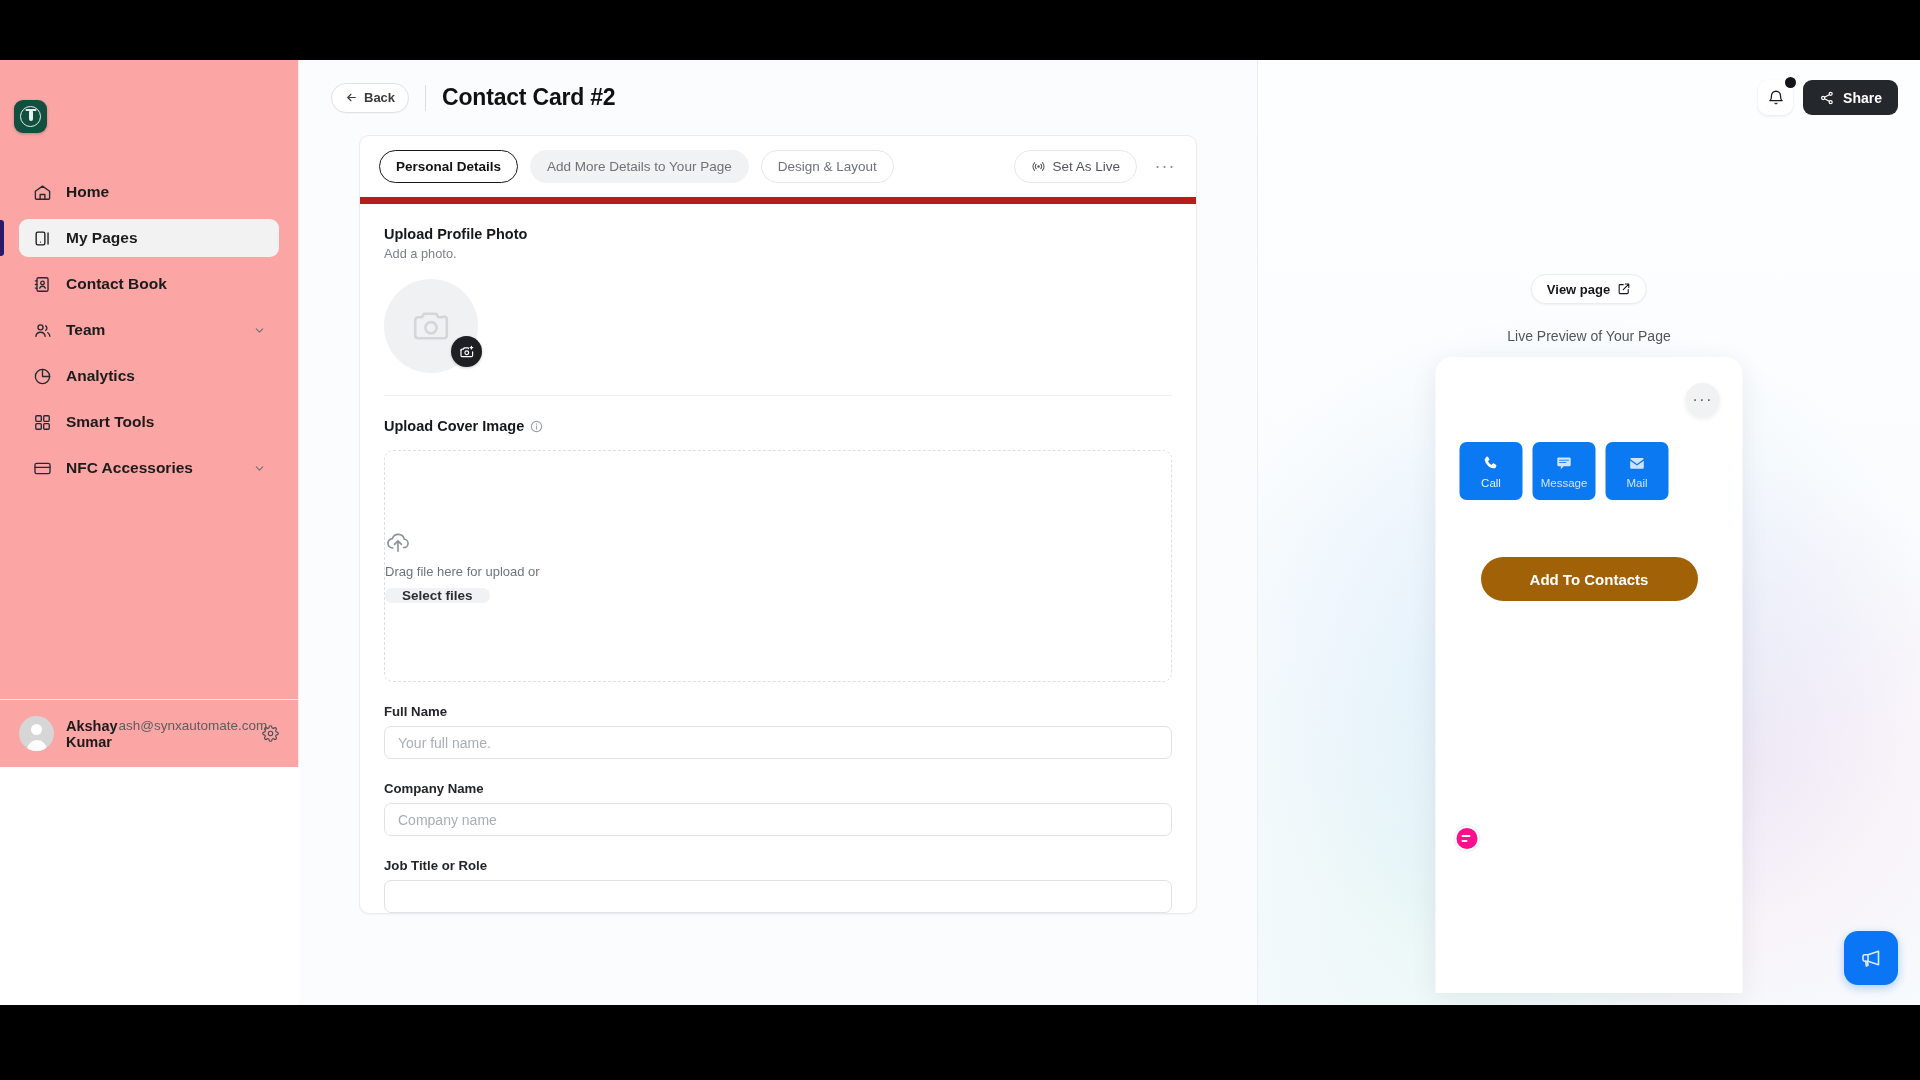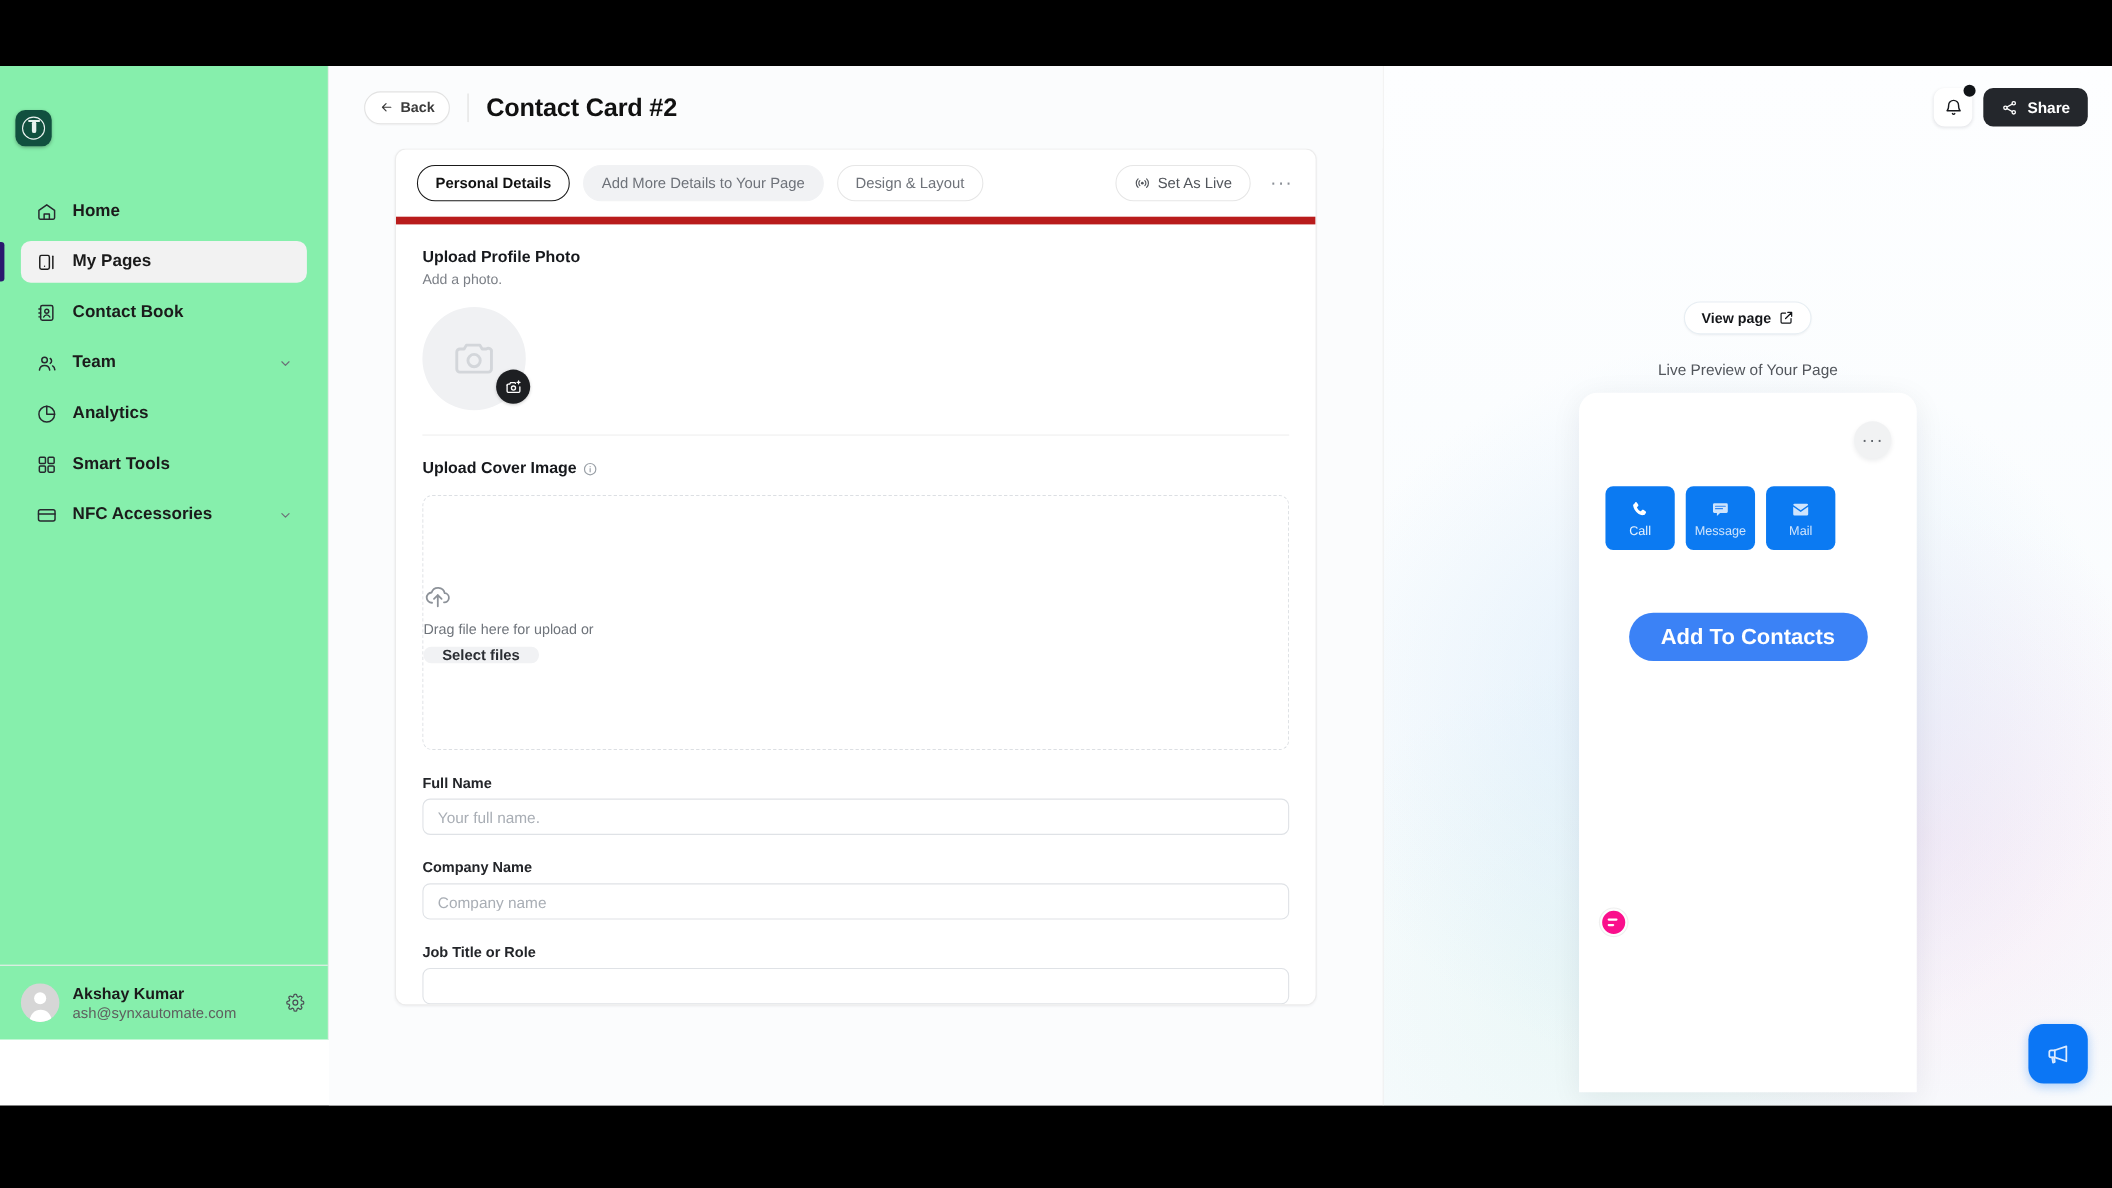--- a/index.html
+++ b/index.html
@@ -21,8 +21,8 @@
   
   .sidebar {
     width: 299px;
-    height: 885px;
-    background: #86efac;
+    height: 707px;
+    background: #fca5a5;
     border-right: 1px solid #ececec;
     position: relative;
     flex: 0 0 299px;

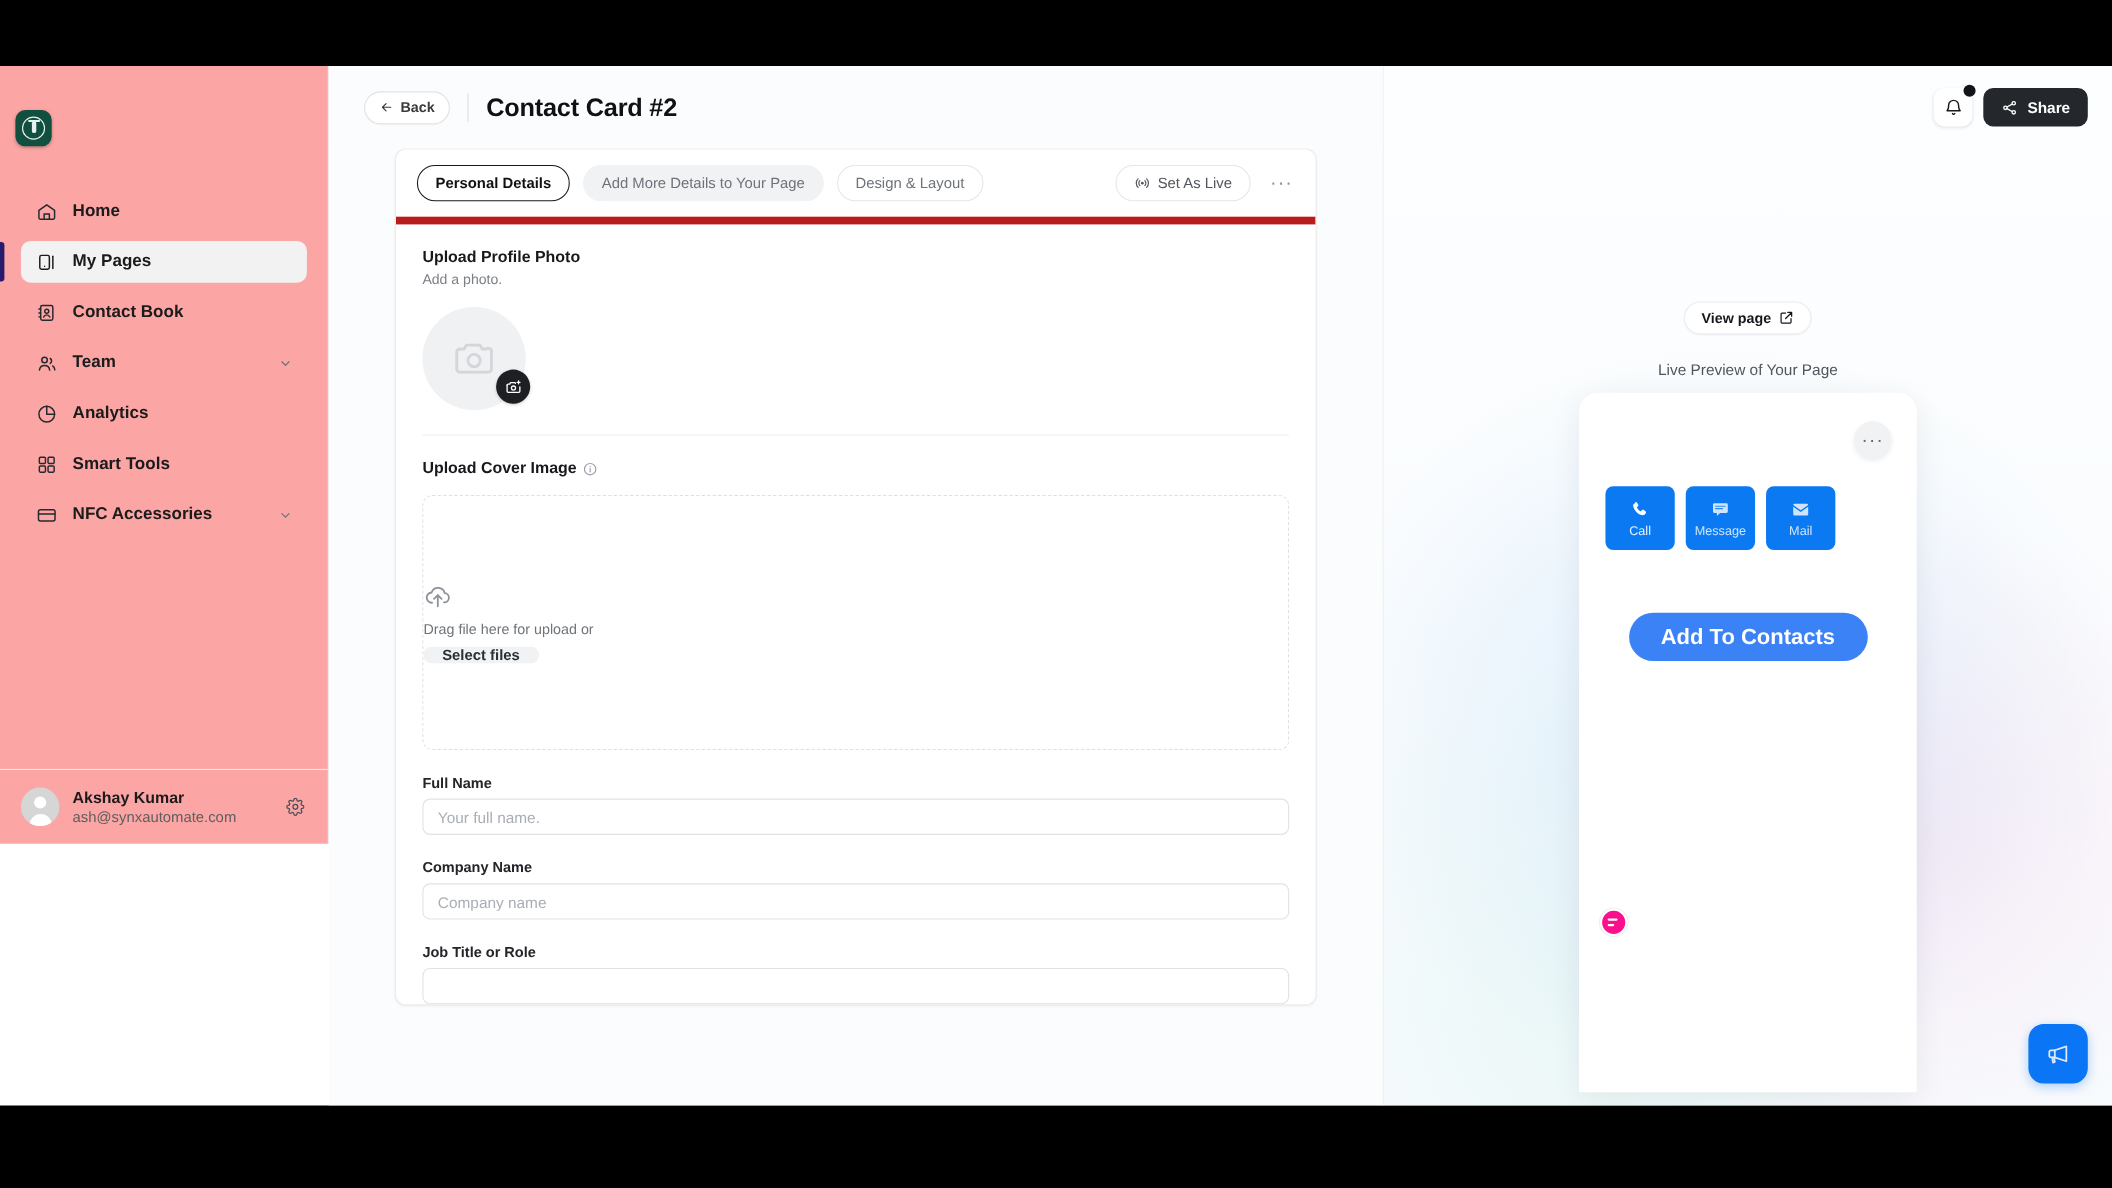--- a/index.html
+++ b/index.html
@@ -346,10 +346,10 @@
     left: 50%; top: 200px;
     transform: translateX(-50%);
     width: 217px; height: 44px;
-    background: #3b82f6;
+    background: #a16207;
     border-radius: 22px;
     color: #fff;
-    font-size: 20px; font-weight: 700;
+    font-size: 15px; font-weight: 700;
     display: flex; align-items: center; justify-content: center;
     cursor: pointer;
   }

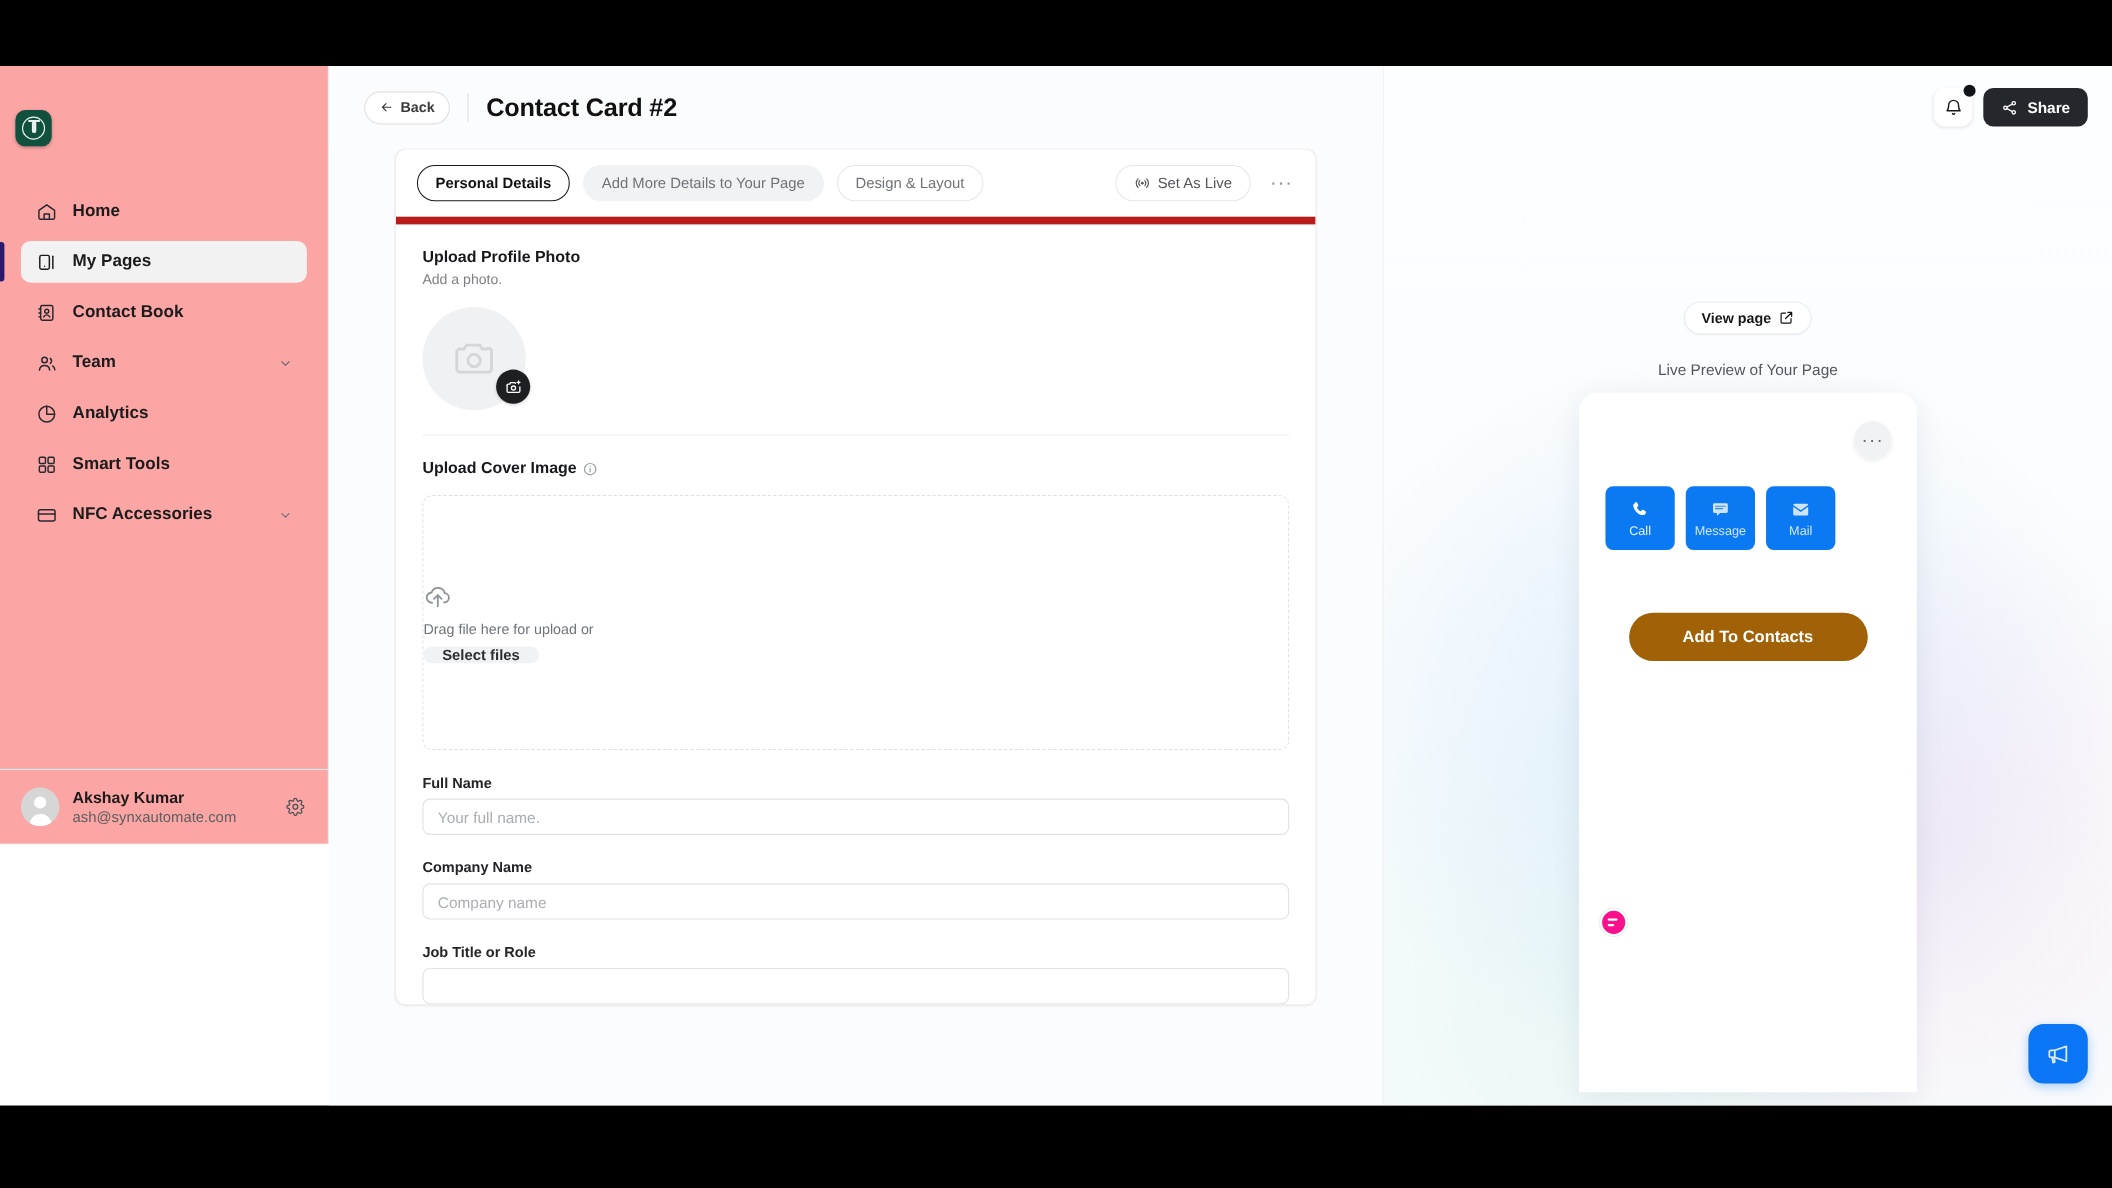--- a/index.html
+++ b/index.html
@@ -109,7 +109,7 @@
   .avatar .head { width: 11px; height: 11px; border-radius: 50%; background: #fff; position:absolute; margin-bottom: 16px;}
   .avatar-wrap { position: relative; width:35px; height:35px; display:flex; align-items:center; justify-content:center;}
   .avatar .body { width: 20px; height: 11px; border-radius: 10px 10px 0 0; background: #fff; margin-bottom: 0px;}
-  .user-meta { display: flex; flex-direction: column; gap: 1px; min-width: 0; }
+  .user-meta { display: flex; flex-direction: row; gap: 1px; min-width: 0; }
   .user-name { font-size: 14.5px; font-weight: 700; color: #1b1b1b; }
   .user-mail { font-size: 13.5px; color: #5e5e5e; white-space: nowrap; }
   .gear-btn { margin-left: auto; width: 22px; height: 22px; display:flex;align-items:center;justify-content:center; cursor:pointer;}

